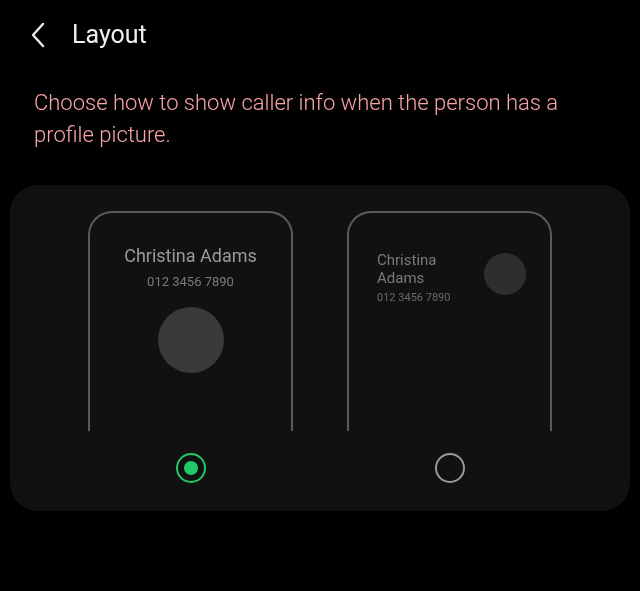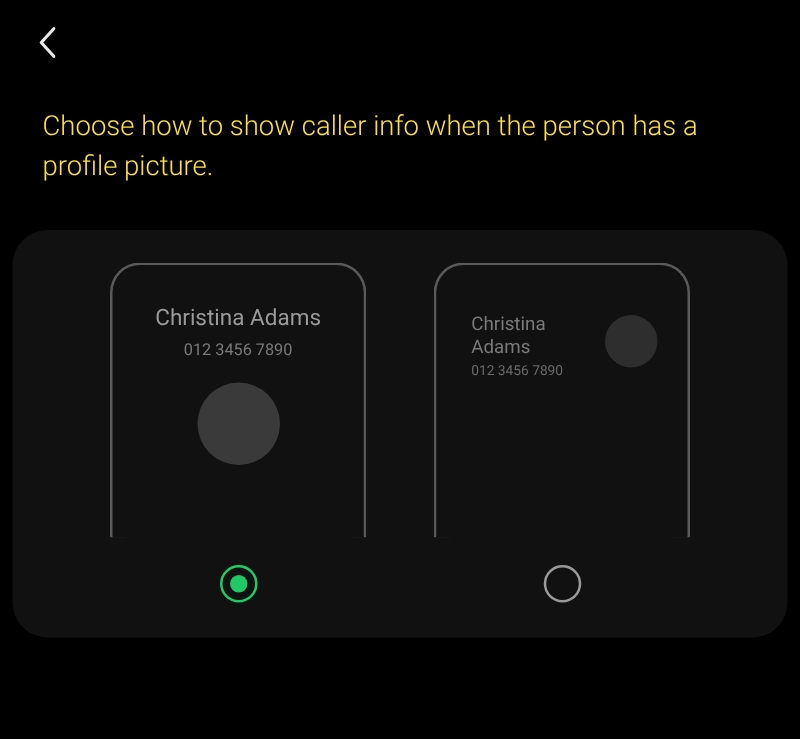--- a/index.html
+++ b/index.html
@@ -144,6 +144,7 @@
       <path d="M13 2 L3 13 L13 24" stroke="#e8e8e8" stroke-width="2.5" stroke-linecap="round" stroke-linejoin="round"></path>
     </svg>
   </div>
+  <div class="title">Layout</div>
 </div>
 
 <div class="description">Choose how to show caller info when the person has a profile picture.</div>

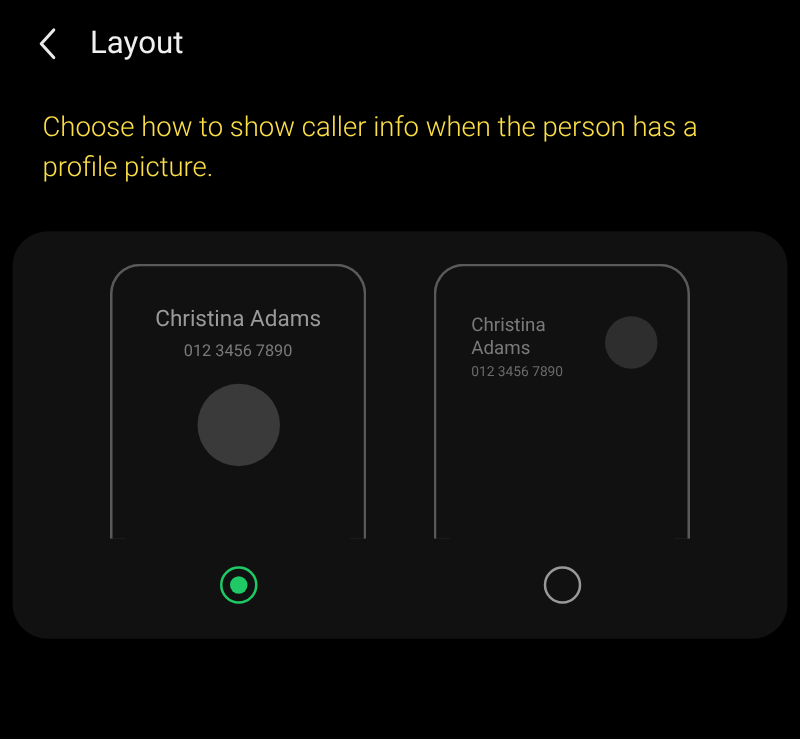--- a/index.html
+++ b/index.html
@@ -34,7 +34,7 @@
       padding: 22px 34px 34px 34px;
       font-size: 22px;
       line-height: 1.45;
-      color: #fde047;
+      color: #fca5a5;
       font-weight: 300;
     }
     .options-panel {

